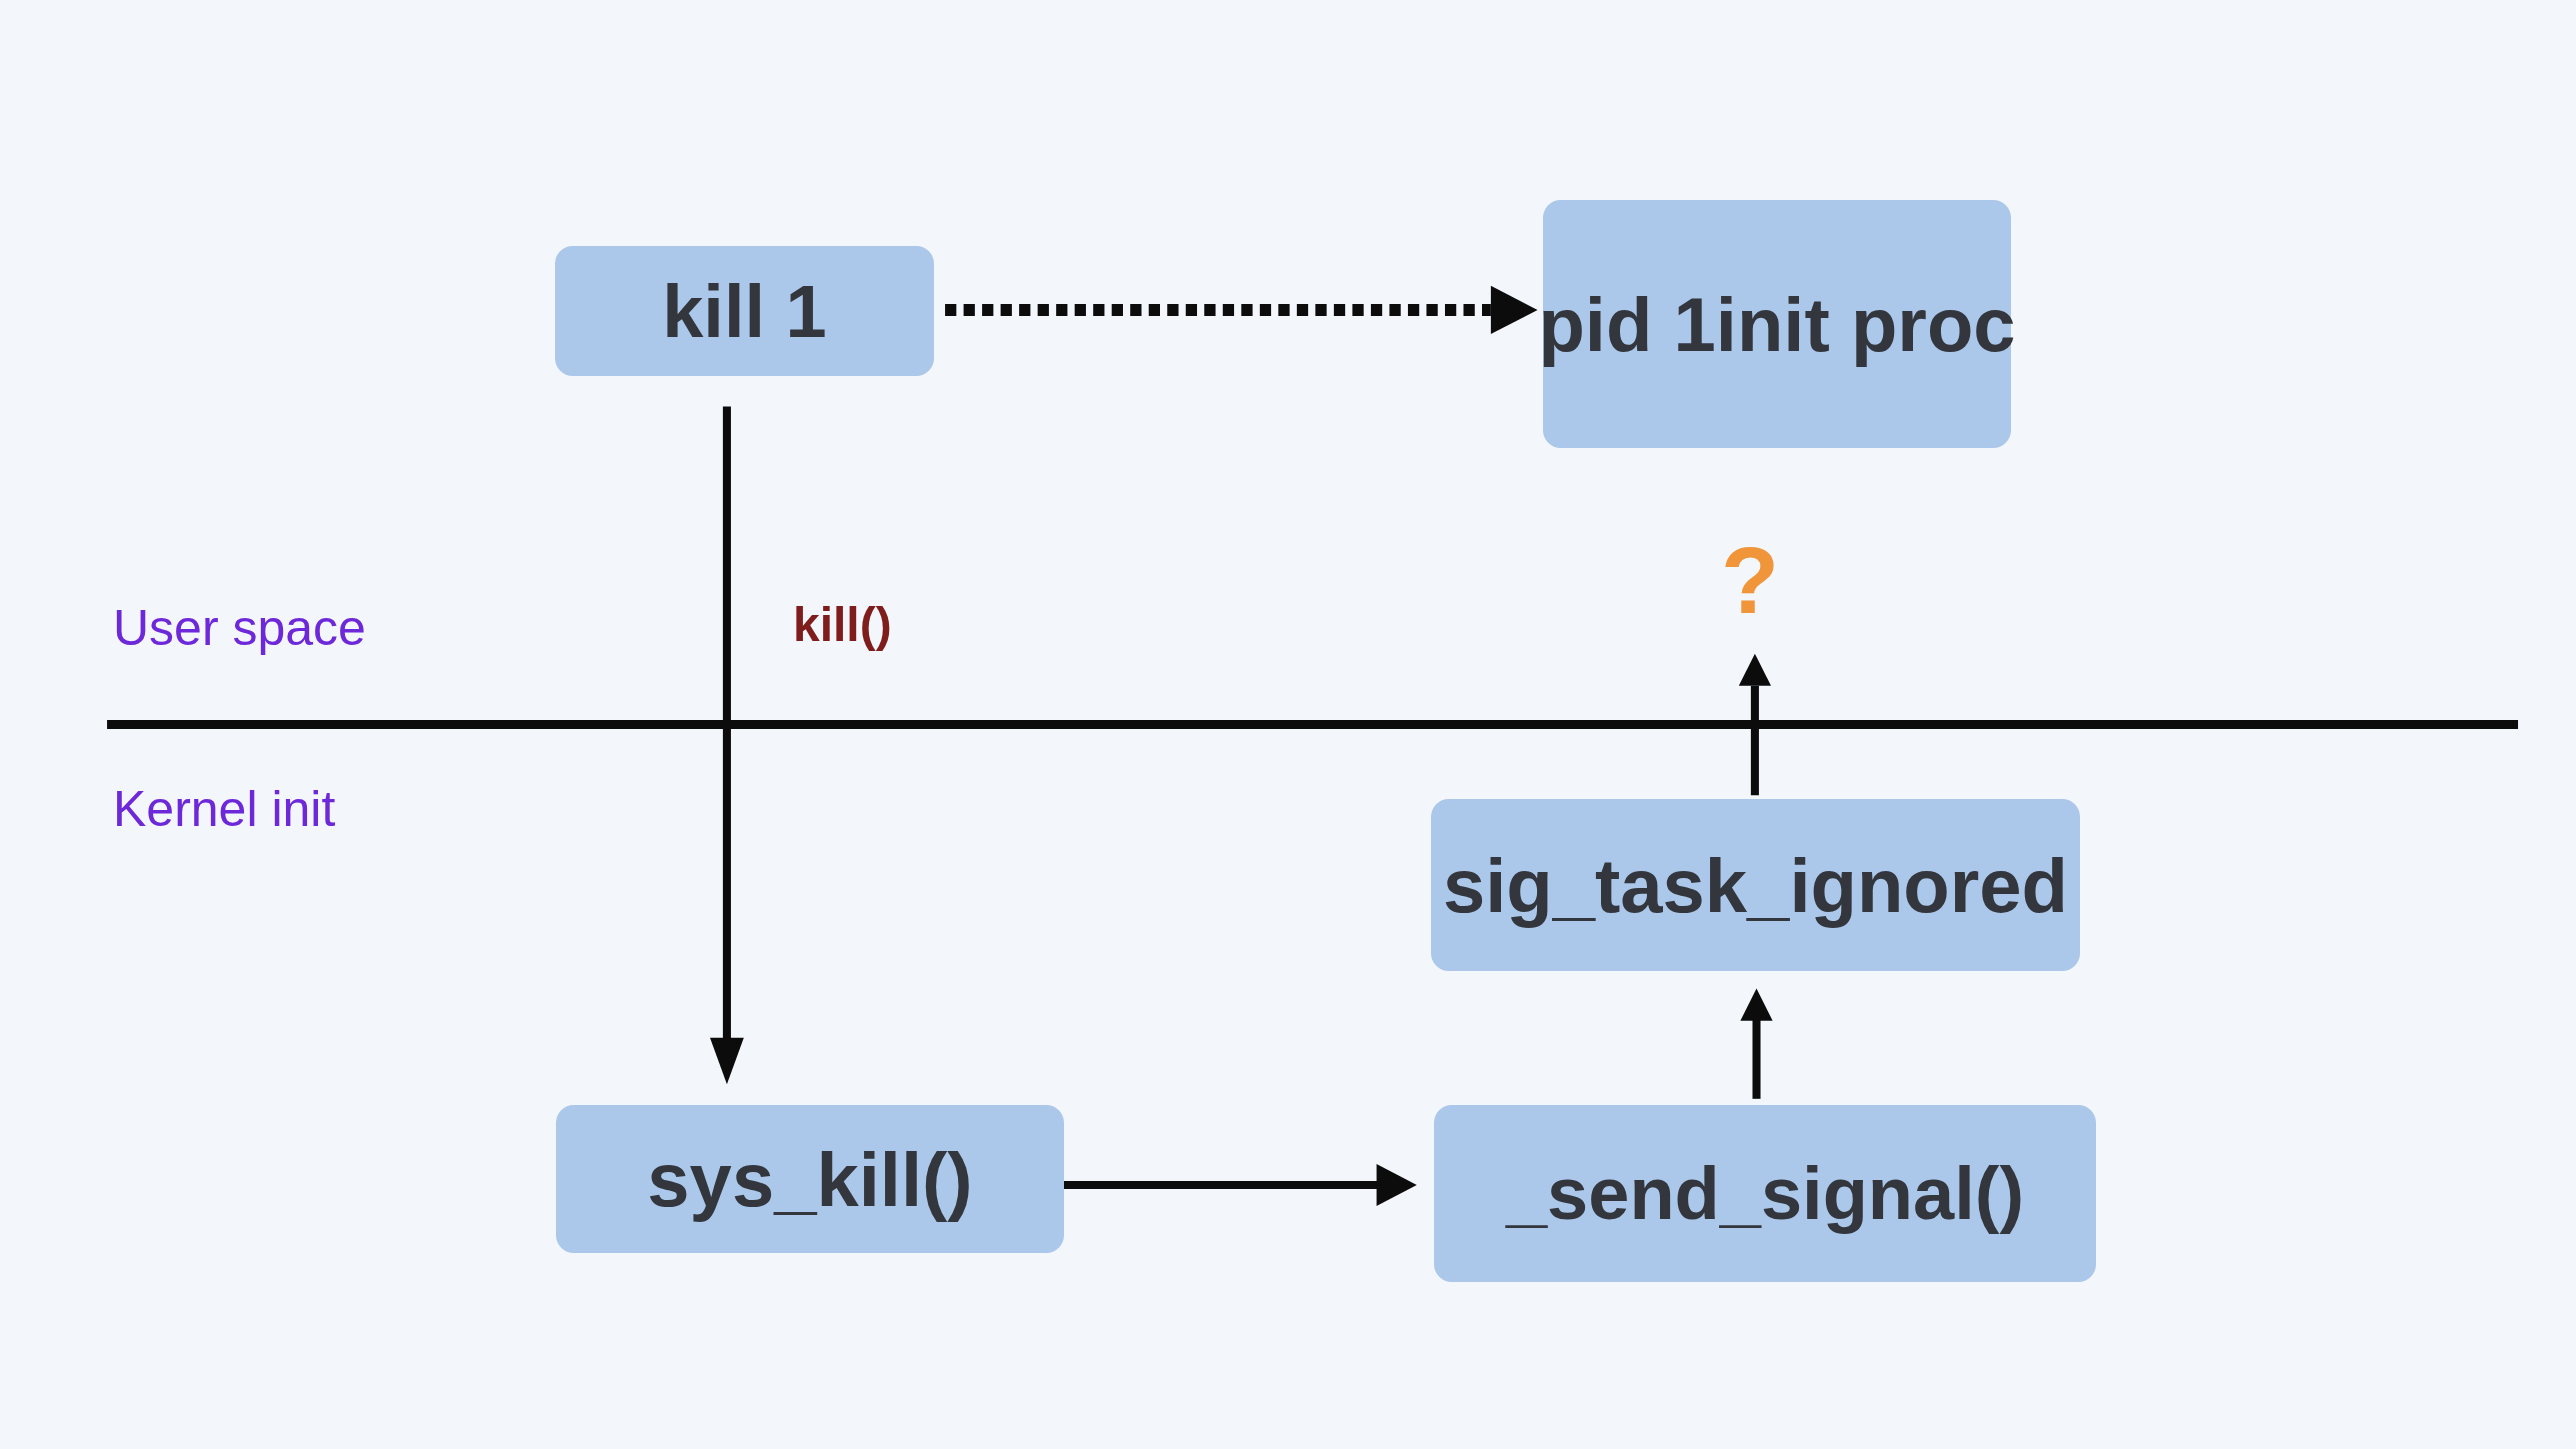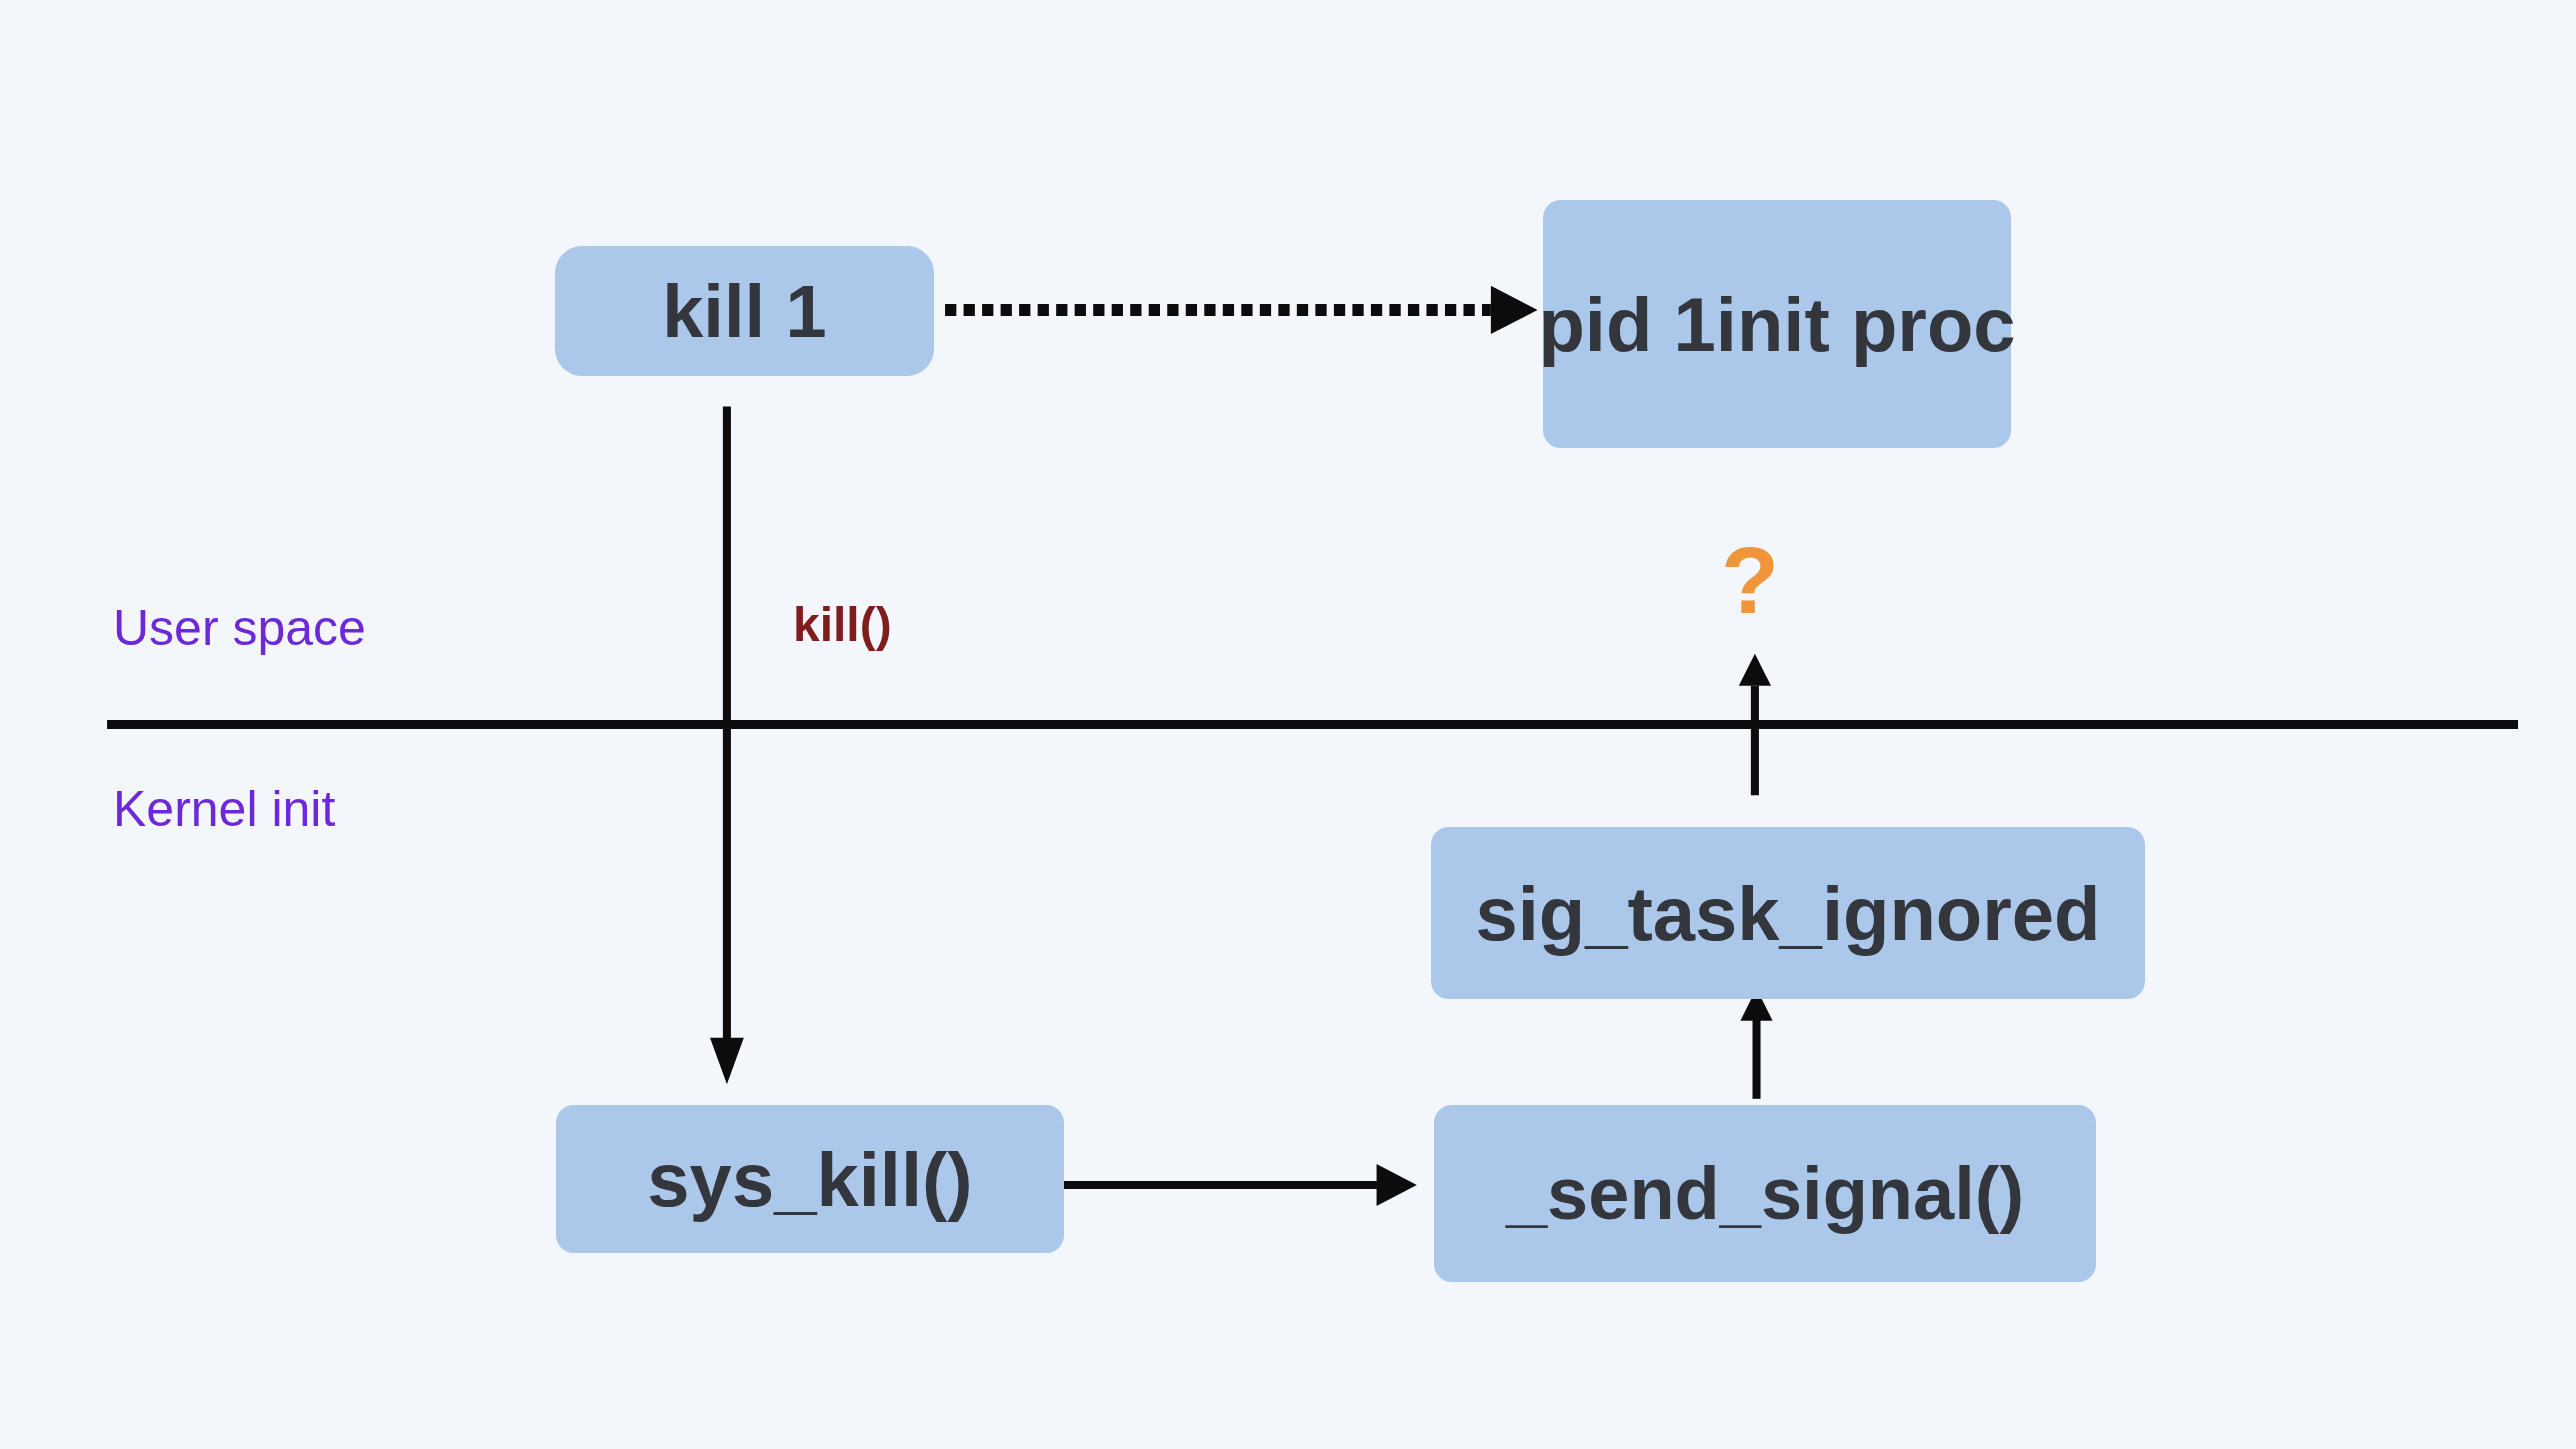--- a/index.html
+++ b/index.html
@@ -31,7 +31,7 @@
     text-align: center;
     white-space: nowrap;
   }
-  .node-kill1      { left: 555px;  top: 246px;  width: 379px; height: 130px; font-size: 74px; border-radius: 27px; }
+  .node-kill1      { left: 555px;  top: 246px;  width: 379px; height: 130px; font-size: 74px; }
   .node-pid1       { left: 1543px; top: 200px;  width: 468px; height: 248px; font-size: 76px;
                      flex-direction: row; line-height: 121px; }
   .node-sig        { left: 1431px; top: 799px;  width: 714px; height: 172px; font-size: 76px; margin-top: 28px; }

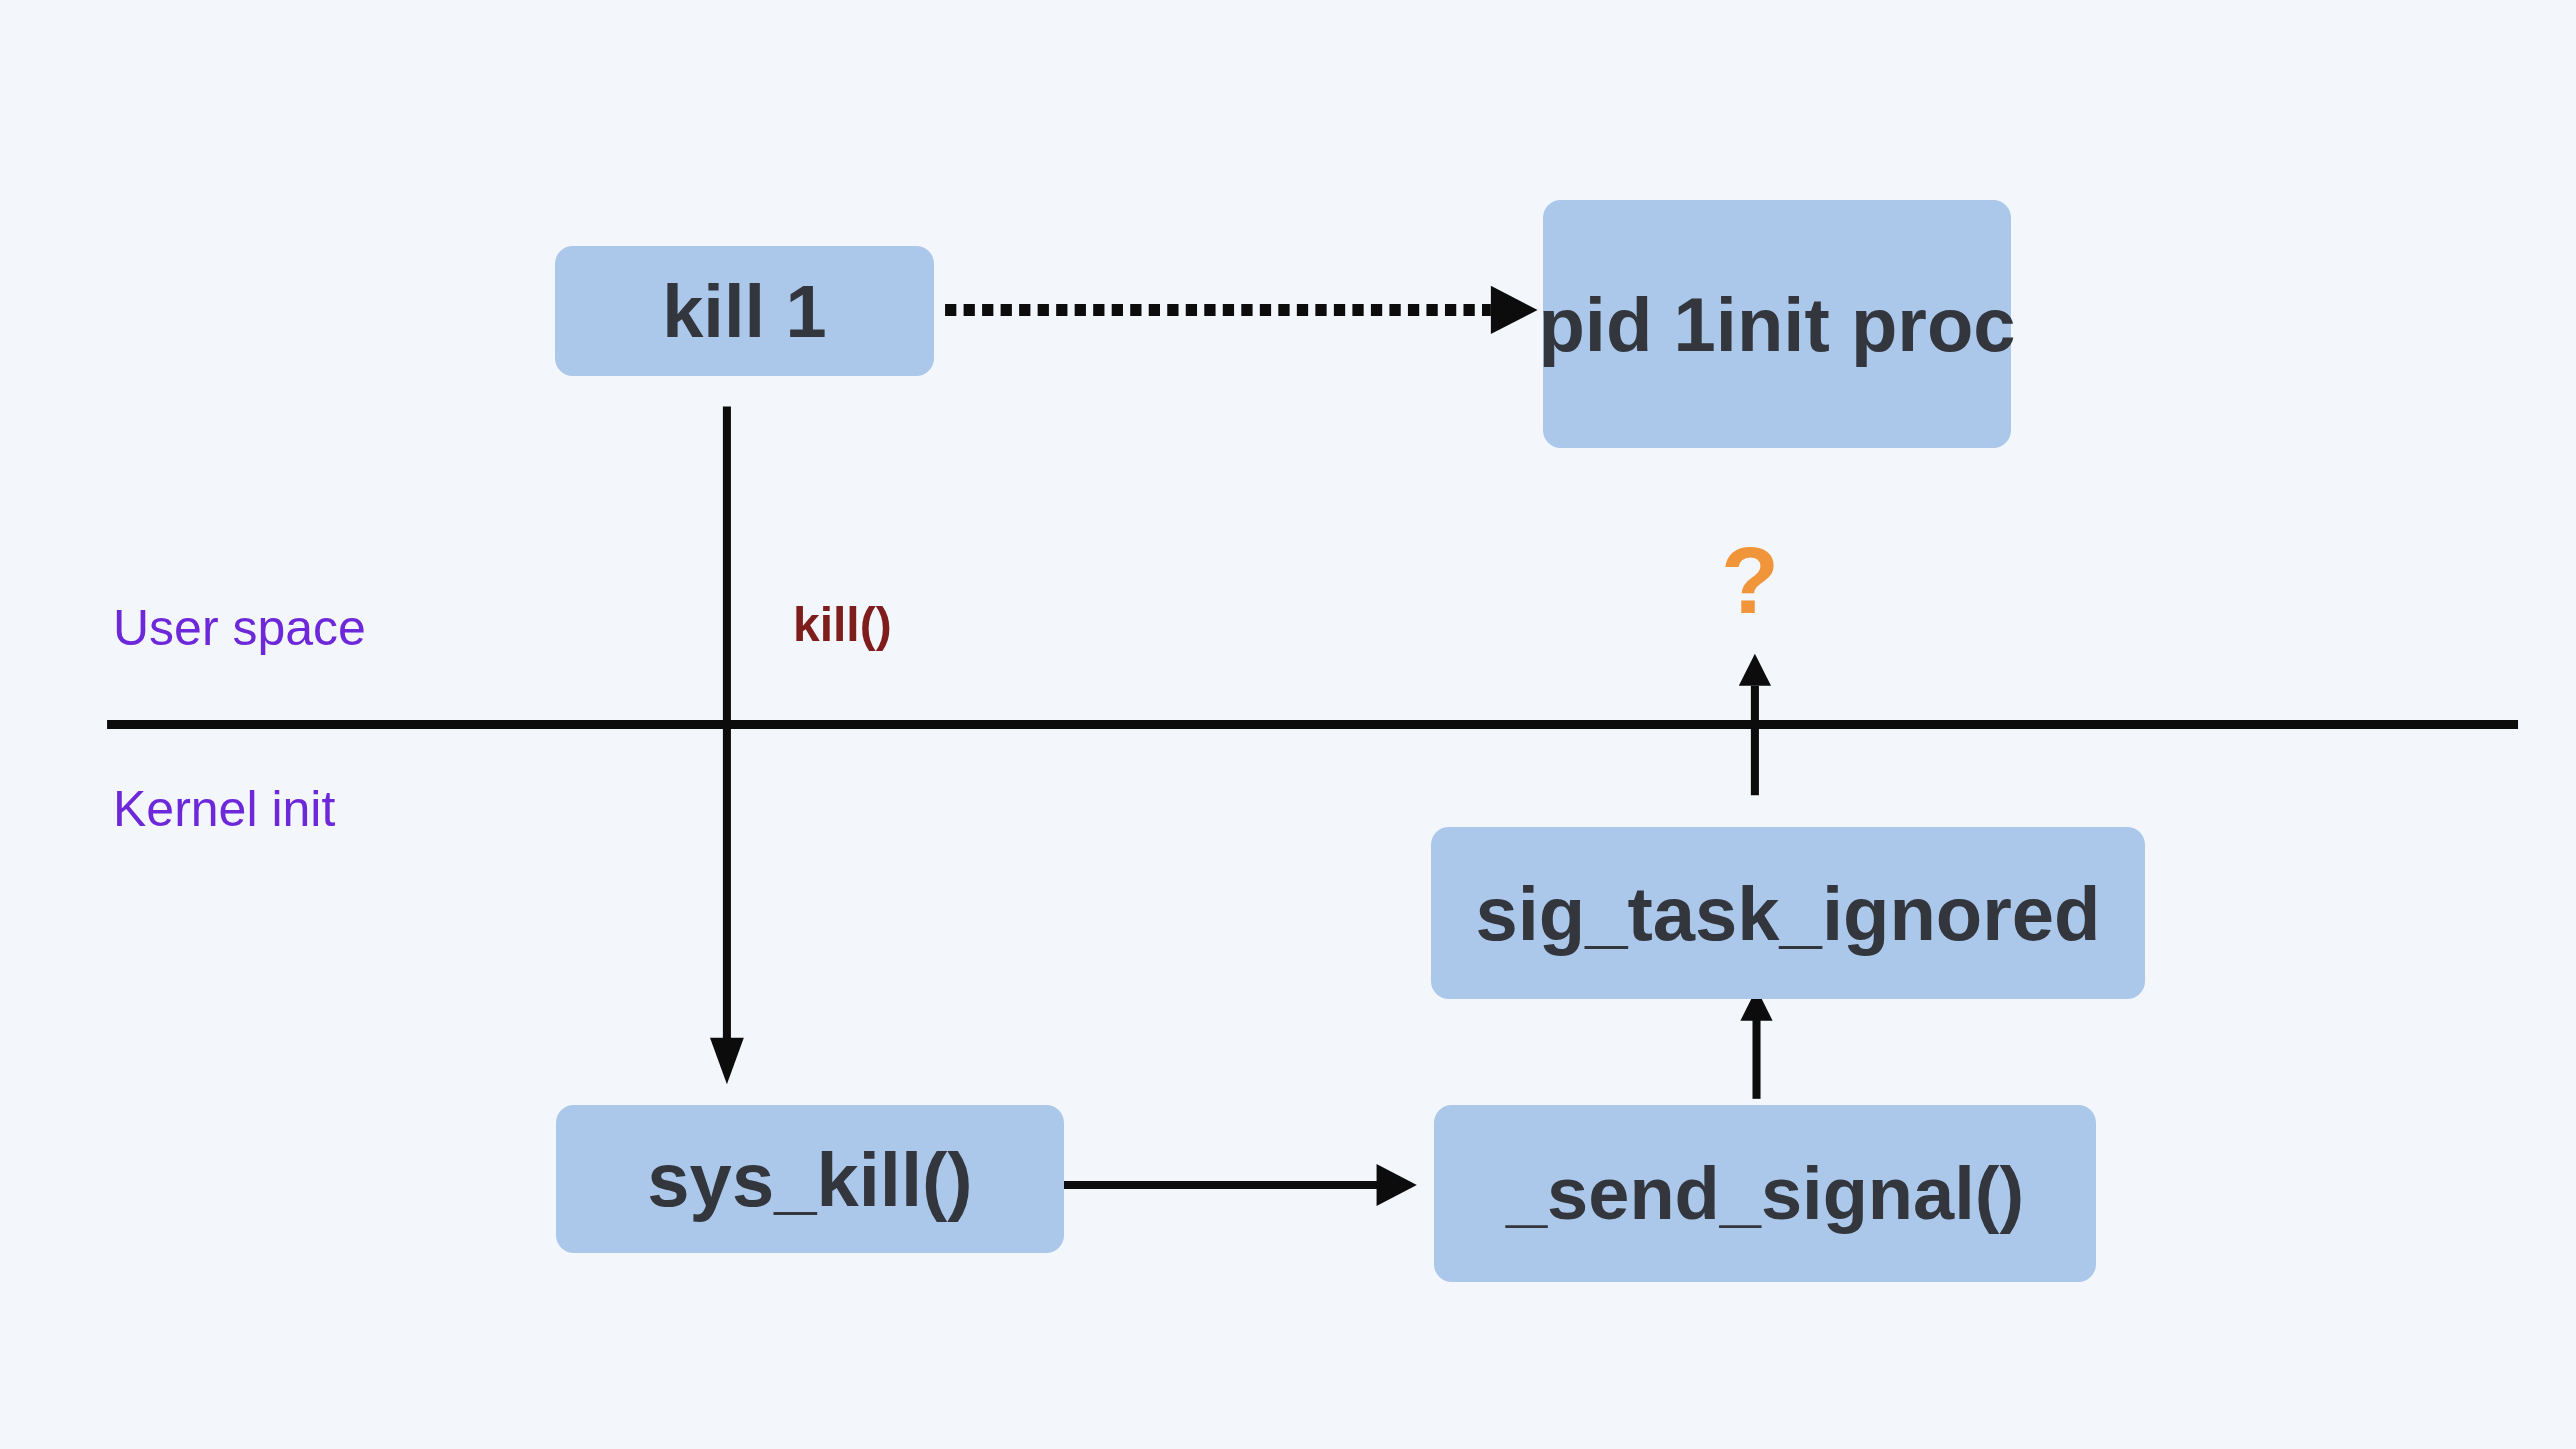--- a/index.html
+++ b/index.html
@@ -34,7 +34,7 @@
   .node-kill1      { left: 555px;  top: 246px;  width: 379px; height: 130px; font-size: 74px; }
   .node-pid1       { left: 1543px; top: 200px;  width: 468px; height: 248px; font-size: 76px;
                      flex-direction: row; line-height: 121px; }
-  .node-sig        { left: 1431px; top: 799px;  width: 714px; height: 172px; font-size: 76px; margin-top: 28px; }
+  .node-sig        { left: 1431px; top: 799px;  width: 649px; height: 172px; font-size: 76px; }
   .node-syskill    { left: 556px;  top: 1105px; width: 508px; height: 148px; font-size: 76px; }
   .node-sendsignal { left: 1434px; top: 1105px; width: 662px; height: 177px; font-size: 74px; }
 

